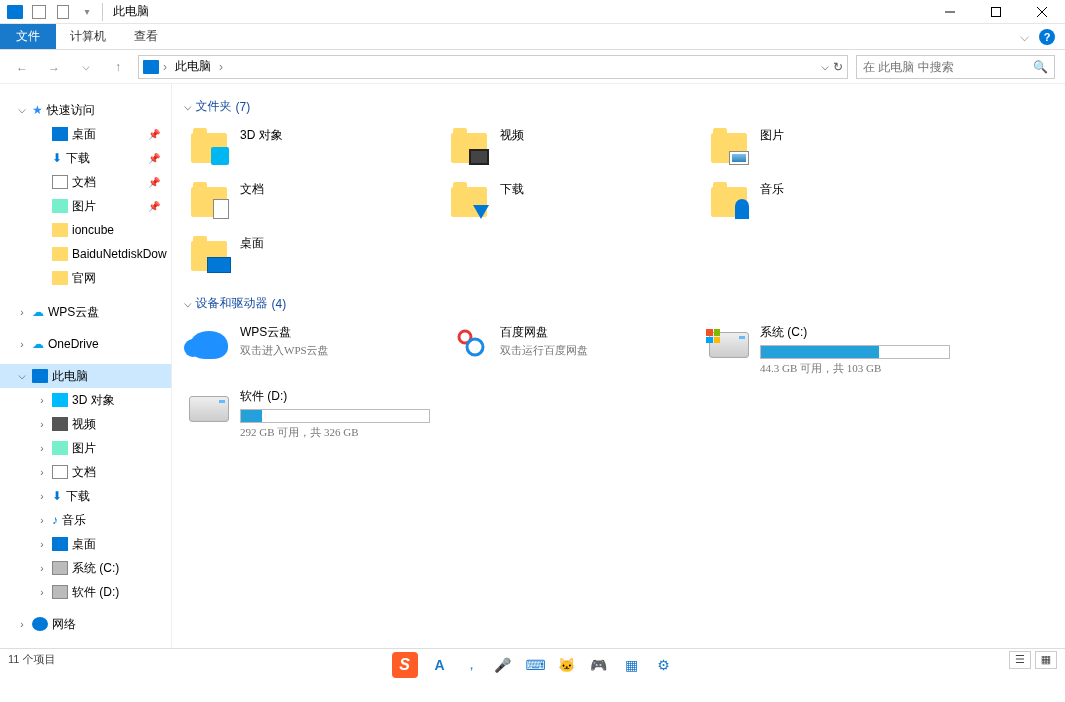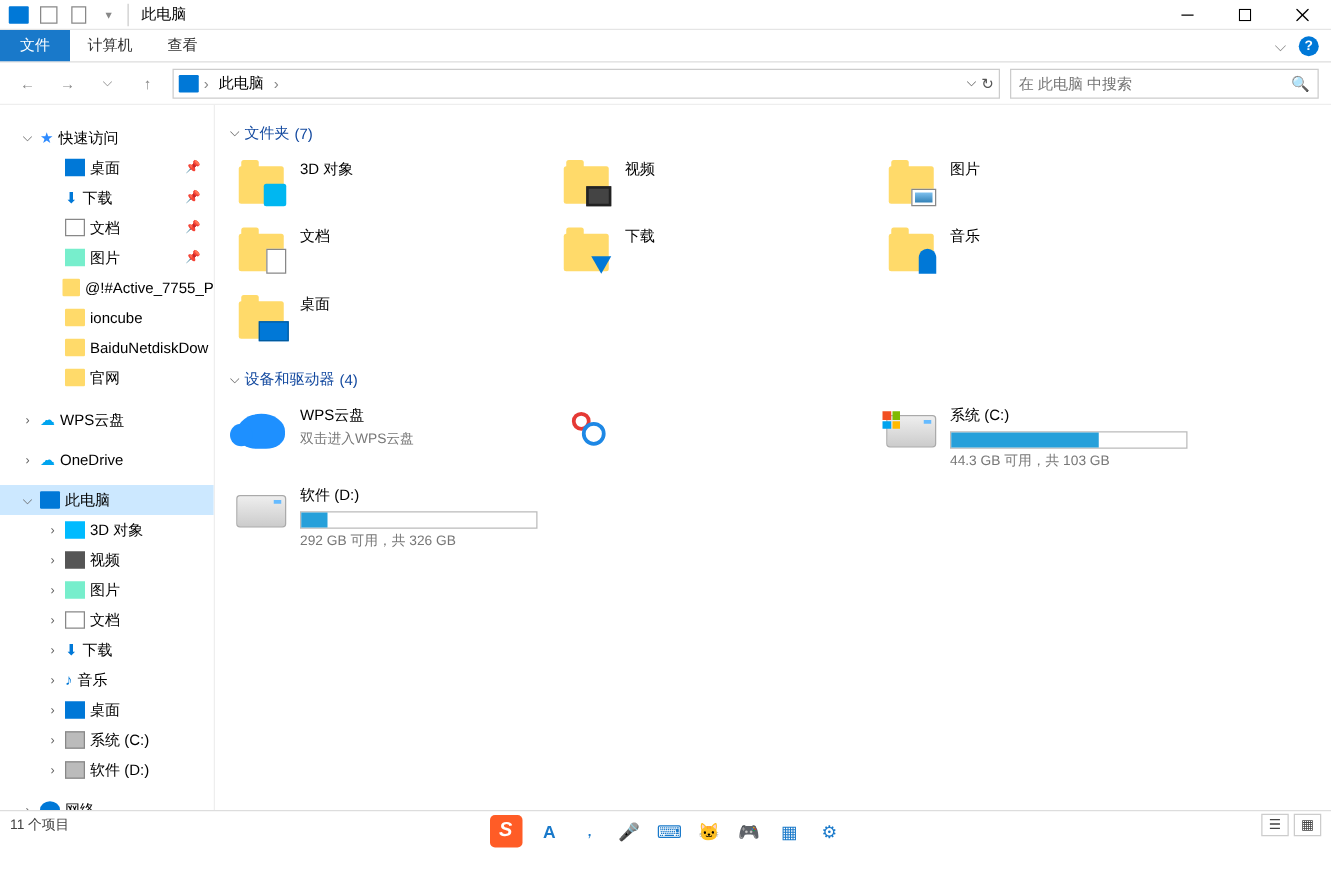--- a/index.html
+++ b/index.html
@@ -28,7 +28,7 @@
 .navbar .addr .crumb { padding: 2px 4px; }
 .navbar .addr .sep { color: #888; }
 .navbar .addr .refresh { margin-left: auto; display:flex; gap:4px; align-items:center; }
-.navbar .search { width: 247px; height: 24px; border: 1px solid #ccc; display: flex; align-items: center; padding: 0 6px; color: #888; }
+.navbar .search { width: 199px; height: 24px; border: 1px solid #ccc; display: flex; align-items: center; padding: 0 6px; color: #888; }
 .navbar .search input { border:none; outline:none; flex:1; font-size:12px; color:#888; }
 
 

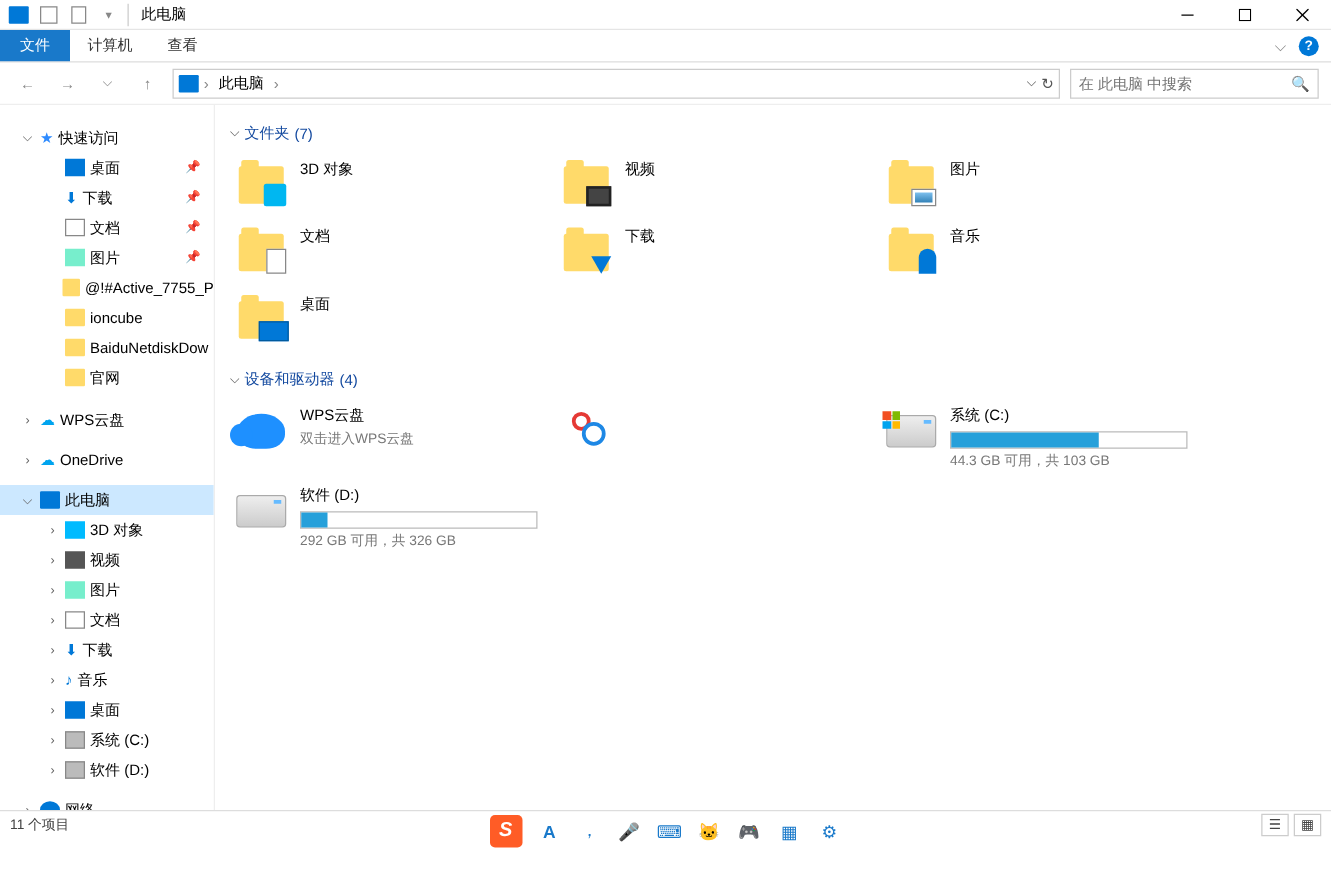--- a/index.html
+++ b/index.html
@@ -200,11 +200,6 @@
     <div class="tree-item level2 blankexp">
         <span class="expander"></span>
         <span class="ticon ti-folder"></span>
-        <span>@!#Active_7755_P</span>
-      </div>
-    <div class="tree-item level2 blankexp">
-        <span class="expander"></span>
-        <span class="ticon ti-folder"></span>
         <span>ioncube</span>
       </div>
     <div class="tree-item level2 blankexp">

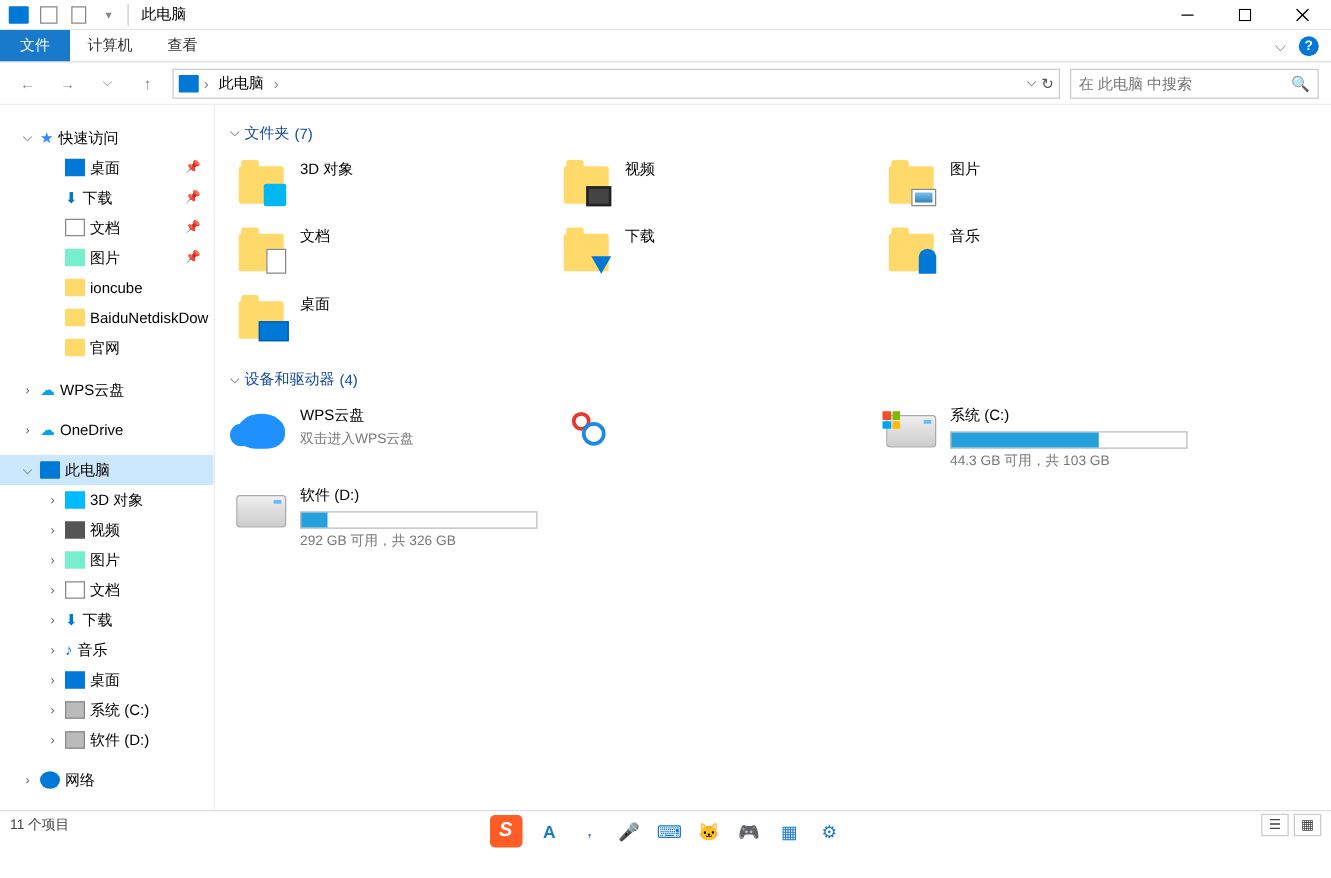--- a/index.html
+++ b/index.html
@@ -385,6 +385,10 @@
               <circle cx="24" cy="20" r="8" fill="none" stroke="#1E88E5" stroke-width="3"></circle>
             </svg>
           </div>
+        <div class="meta">
+            <span class="label">百度网盘</span>
+            <span class="sub">双击运行百度网盘</span>
+          </div>
       </div>
       <div class="item">
         <div class="icon-box">

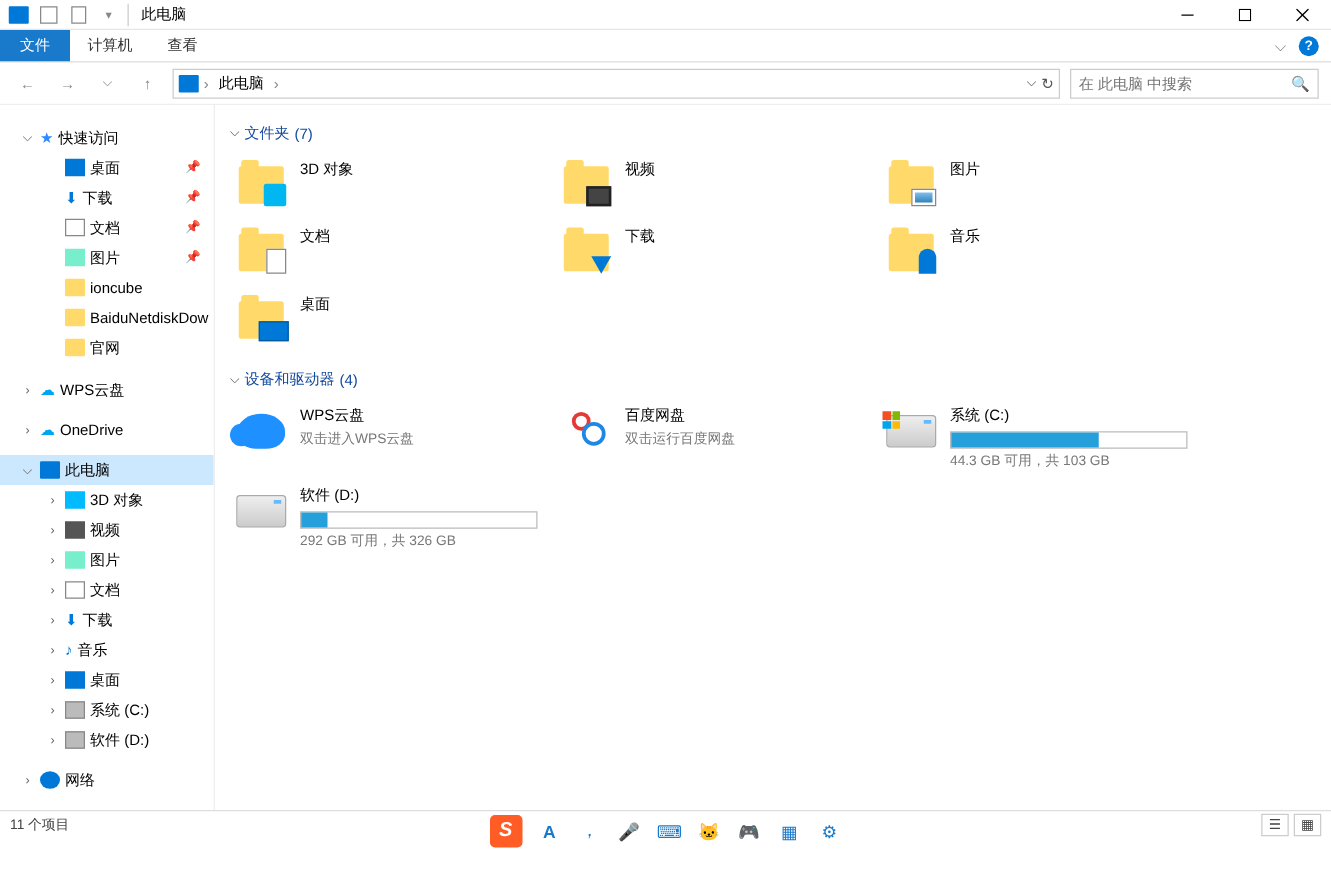--- a/index.html
+++ b/index.html
@@ -50,7 +50,7 @@
 .item .icon-box { width: 42px; height: 42px; display: flex; align-items: center; justify-content: center; }
 .item .meta { flex:1; display:flex; flex-direction:column; gap:2px; }
 .item .meta .label { color:#000; }
-.item .meta .sub { color:#777; font-size: 11px; }
+.item .meta .sub { color:#777; font-size: 11px; font-family: Liberation Serif, serif; }
 .progress { width: 190px; height: 14px; border: 1px solid #bbb; background: #fff; margin-top: 2px; }
 .progress .bar { height: 100%; background: #26A0DA; }
 

